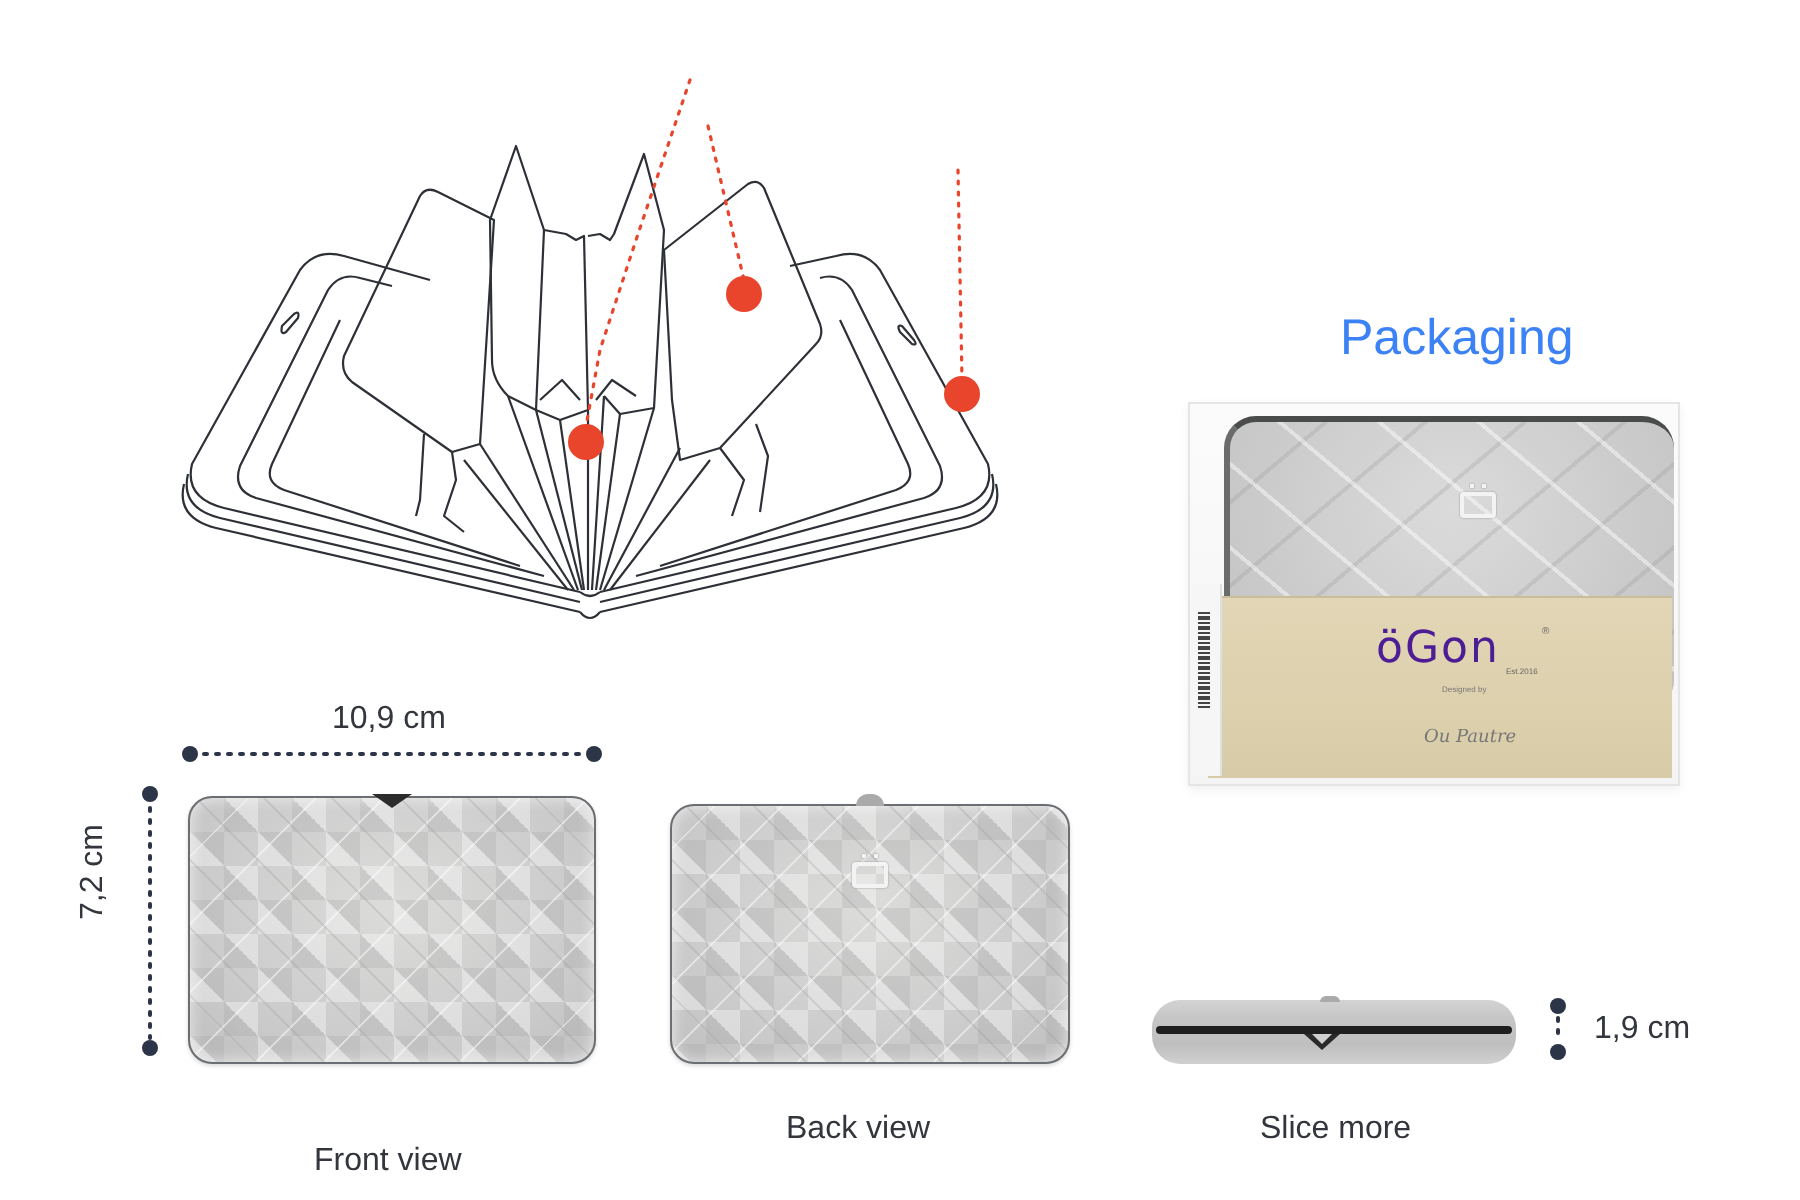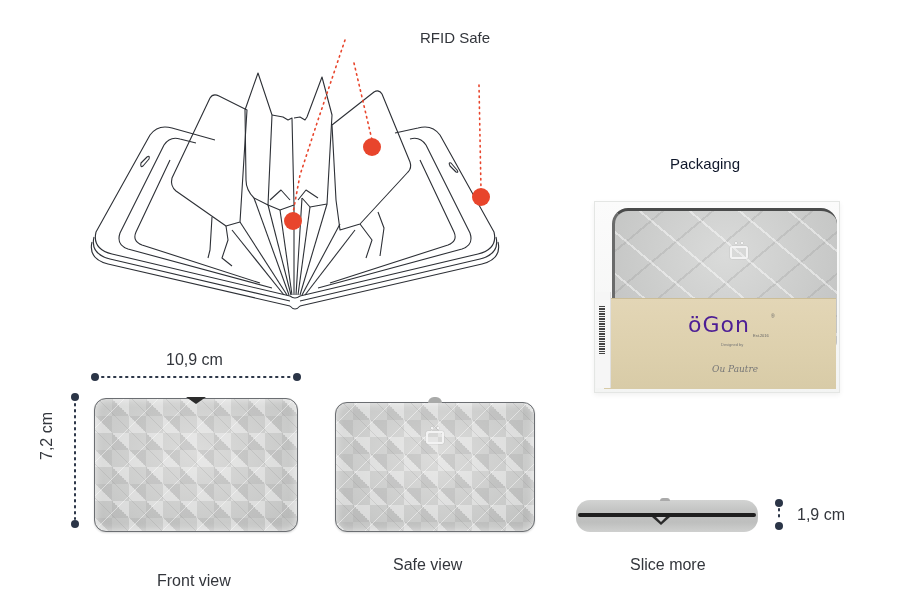--- a/index.html
+++ b/index.html
@@ -112,7 +112,6 @@
 <body>
 
 <div class="abs feature-list">
-  <div>RFID Safe</div>
 </div>
 
 <svg width="900" height="600">

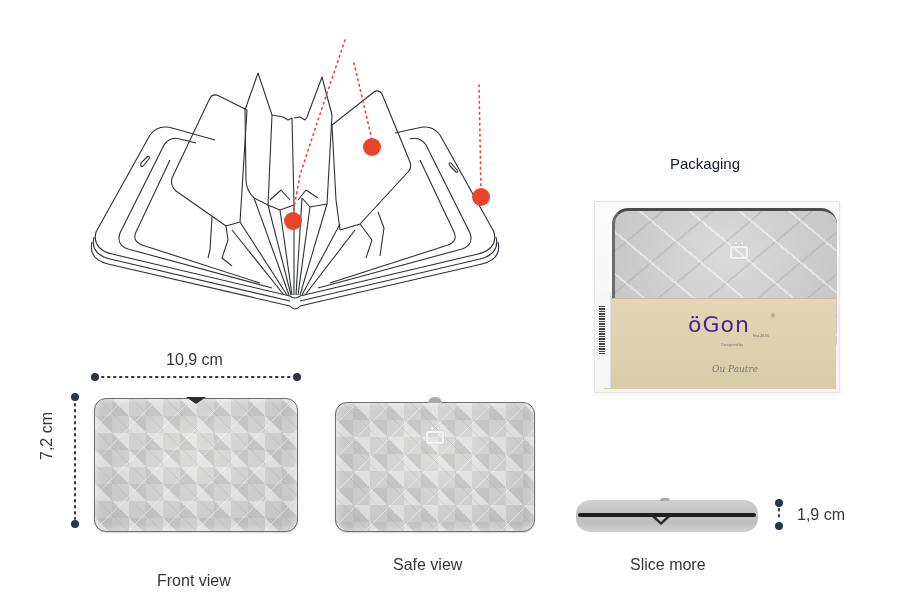--- a/index.html
+++ b/index.html
@@ -14,7 +14,7 @@
   }
   .feature-list div { white-space: nowrap; }
   .label { font-size: 16px; color: #33363c; white-space: nowrap; }
-  .section-title { font-size: 15px; color: #0f172a; }
+  .section-title { font-size: 25px; color: #3b82f6; }
   svg { position: absolute; left: 0; top: 0; overflow: visible; }
 
   

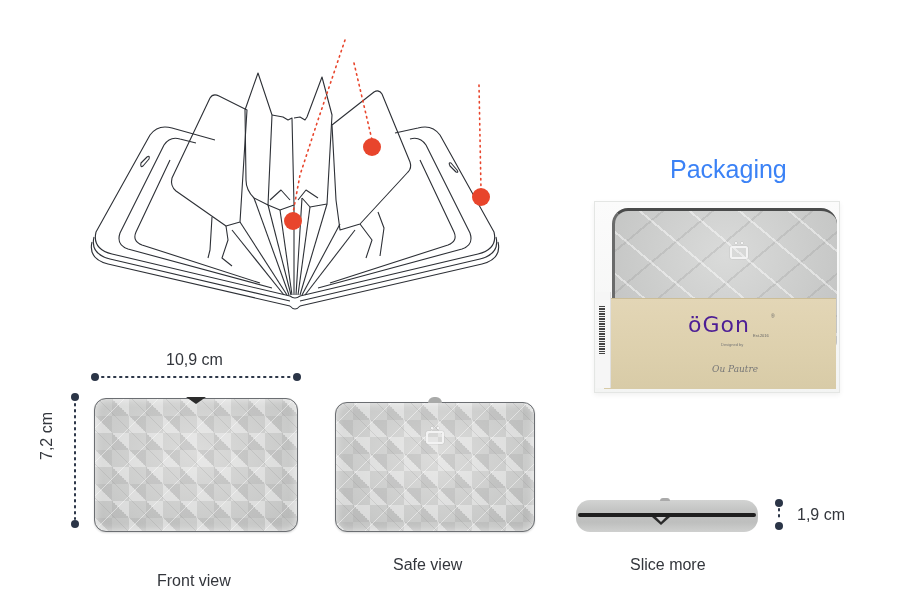--- a/index.html
+++ b/index.html
@@ -237,7 +237,7 @@
 </div>
 
 <div class="abs label" style="left:157px; top:572px;">Front view</div>
-<div class="abs label" style="left:393px; top:556px;">Safe view</div>
+<div class="abs label" style="left:393px; top:556px;">Back view</div>
 <div class="abs label" style="left:630px; top:556px;">Slice more</div>
 
 </body></html>

